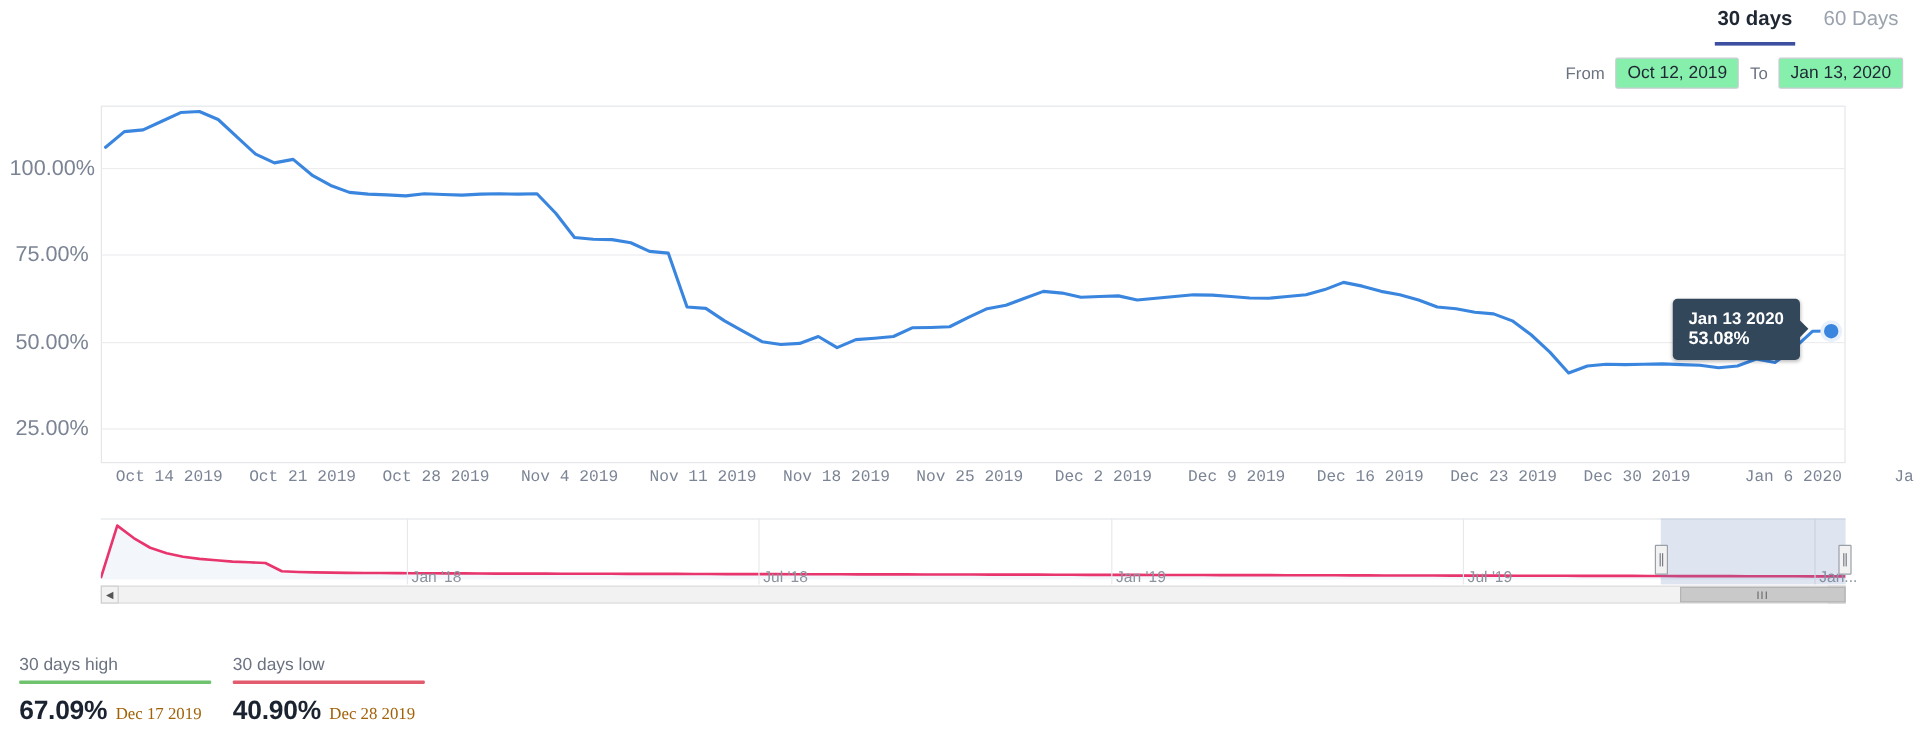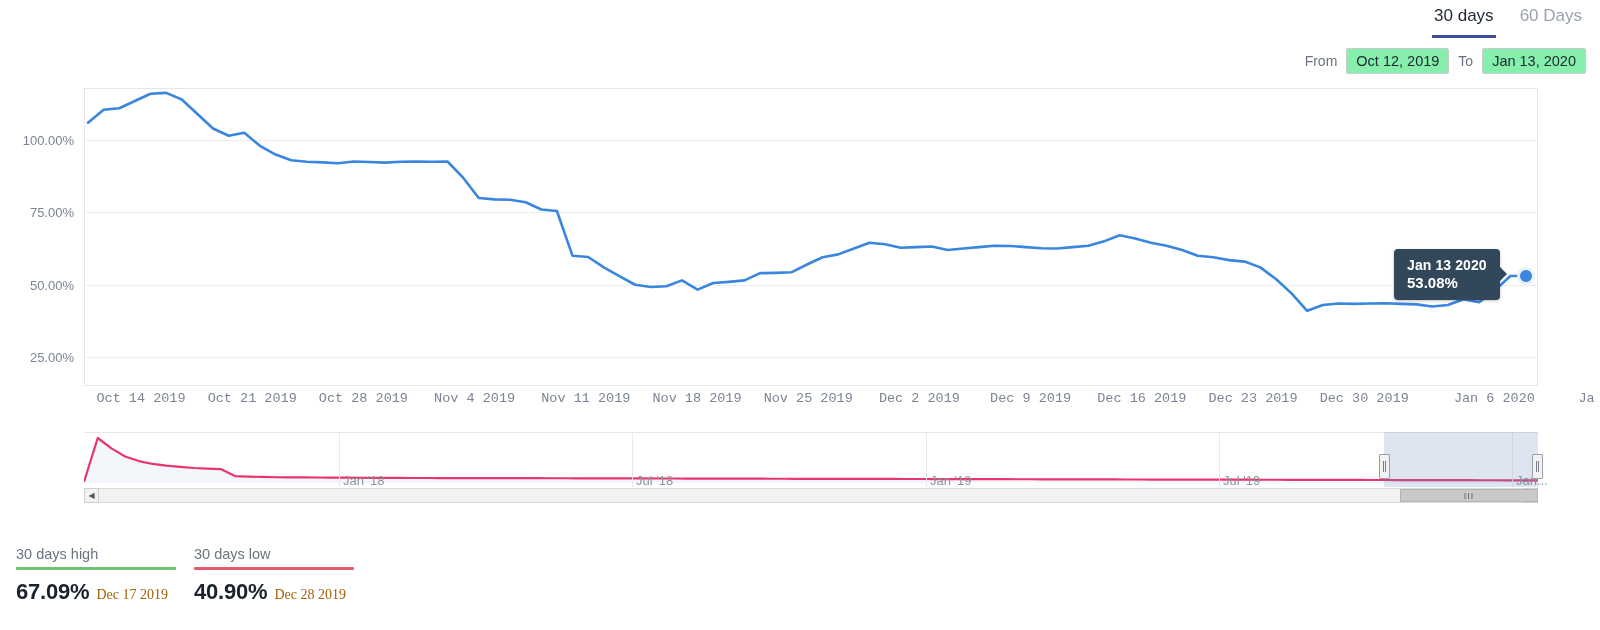--- a/index.html
+++ b/index.html
@@ -25,7 +25,7 @@
     border-bottom:3px solid transparent;
   }
   .range-tab.active{
-    color:#1f2733;font-weight:400;
+    color:#1f2733;font-weight:700;
     border-bottom:3px solid #3c4fa0;
   }
 

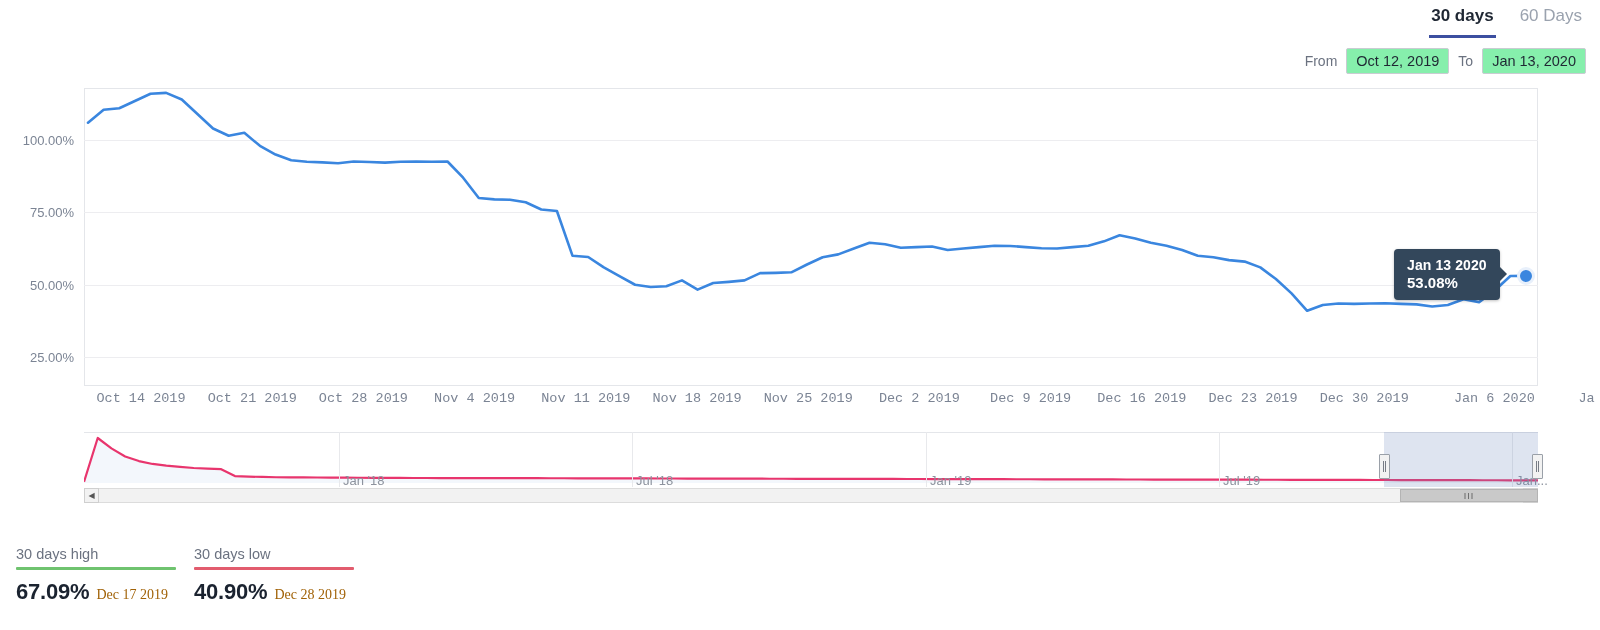--- a/index.html
+++ b/index.html
@@ -62,7 +62,7 @@
   }
   .ylabel{
     position:absolute;right:1548px;
-    font-size:13px;color:#7b8494;
+    font-size:18px;color:#7b8494;
     white-space:nowrap;transform:translateY(-50%);
   }
   .y-axis-labels{position:absolute;left:0;top:0;width:1600px;height:298px;}

